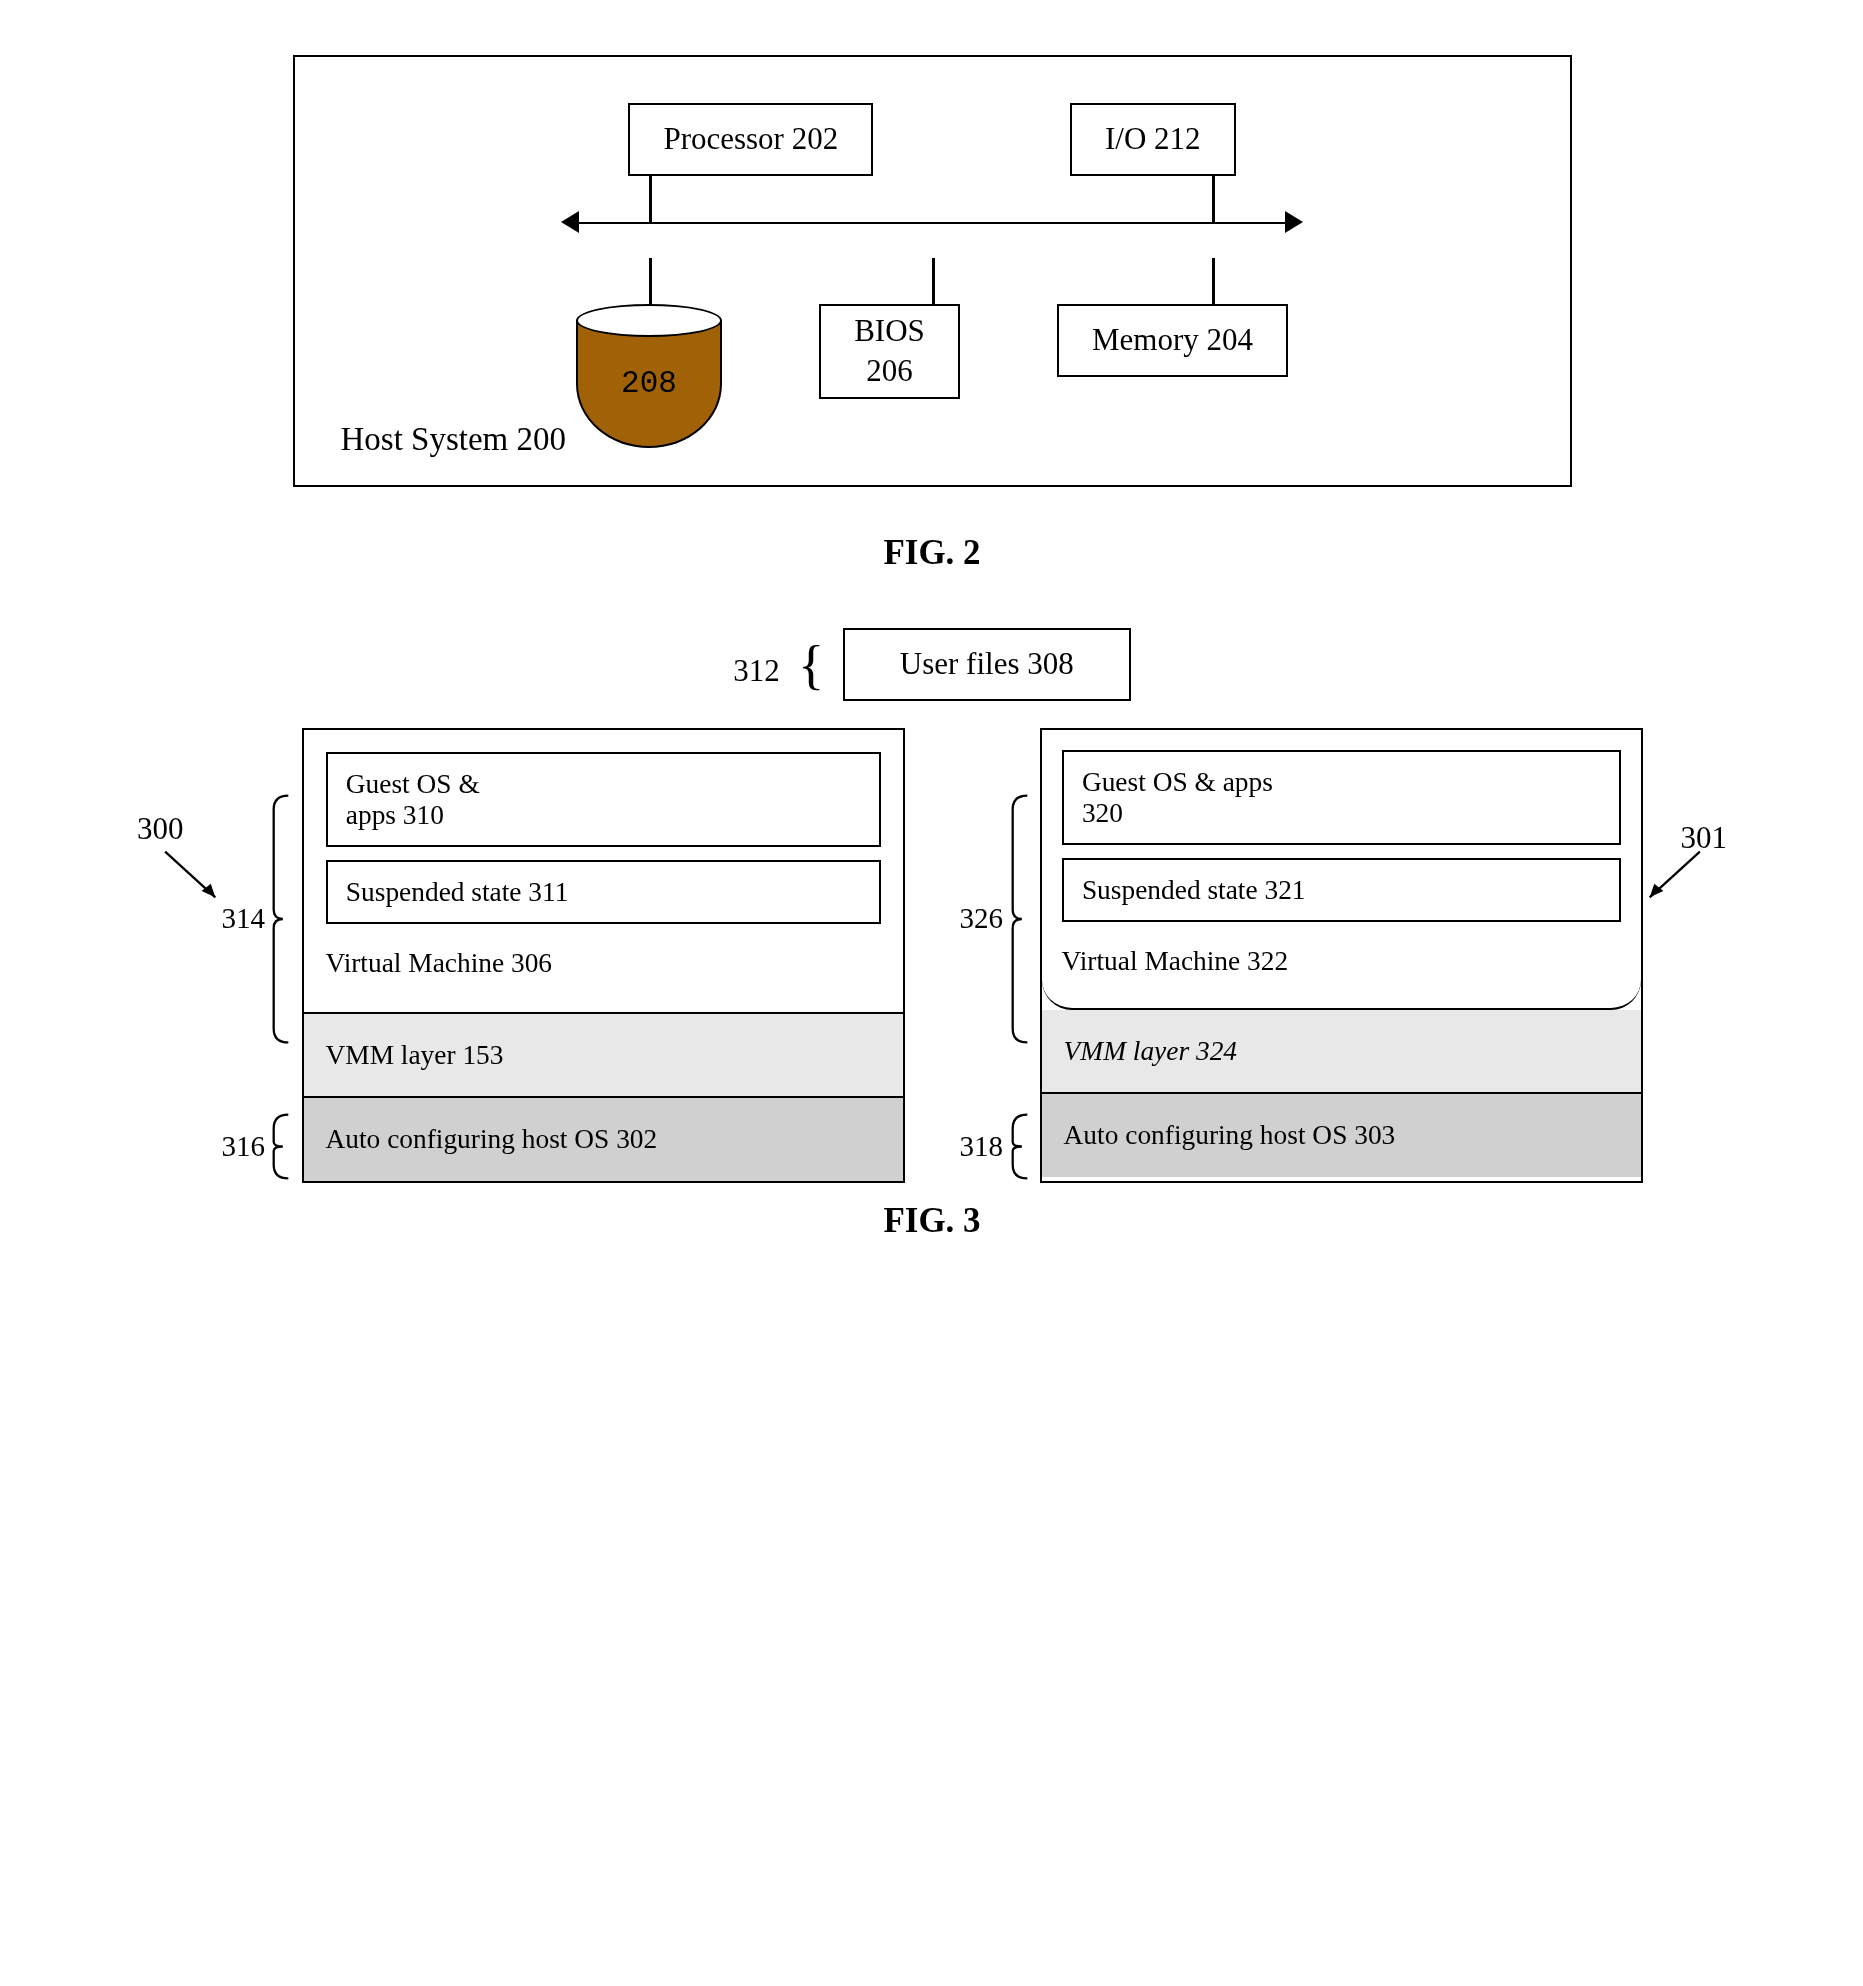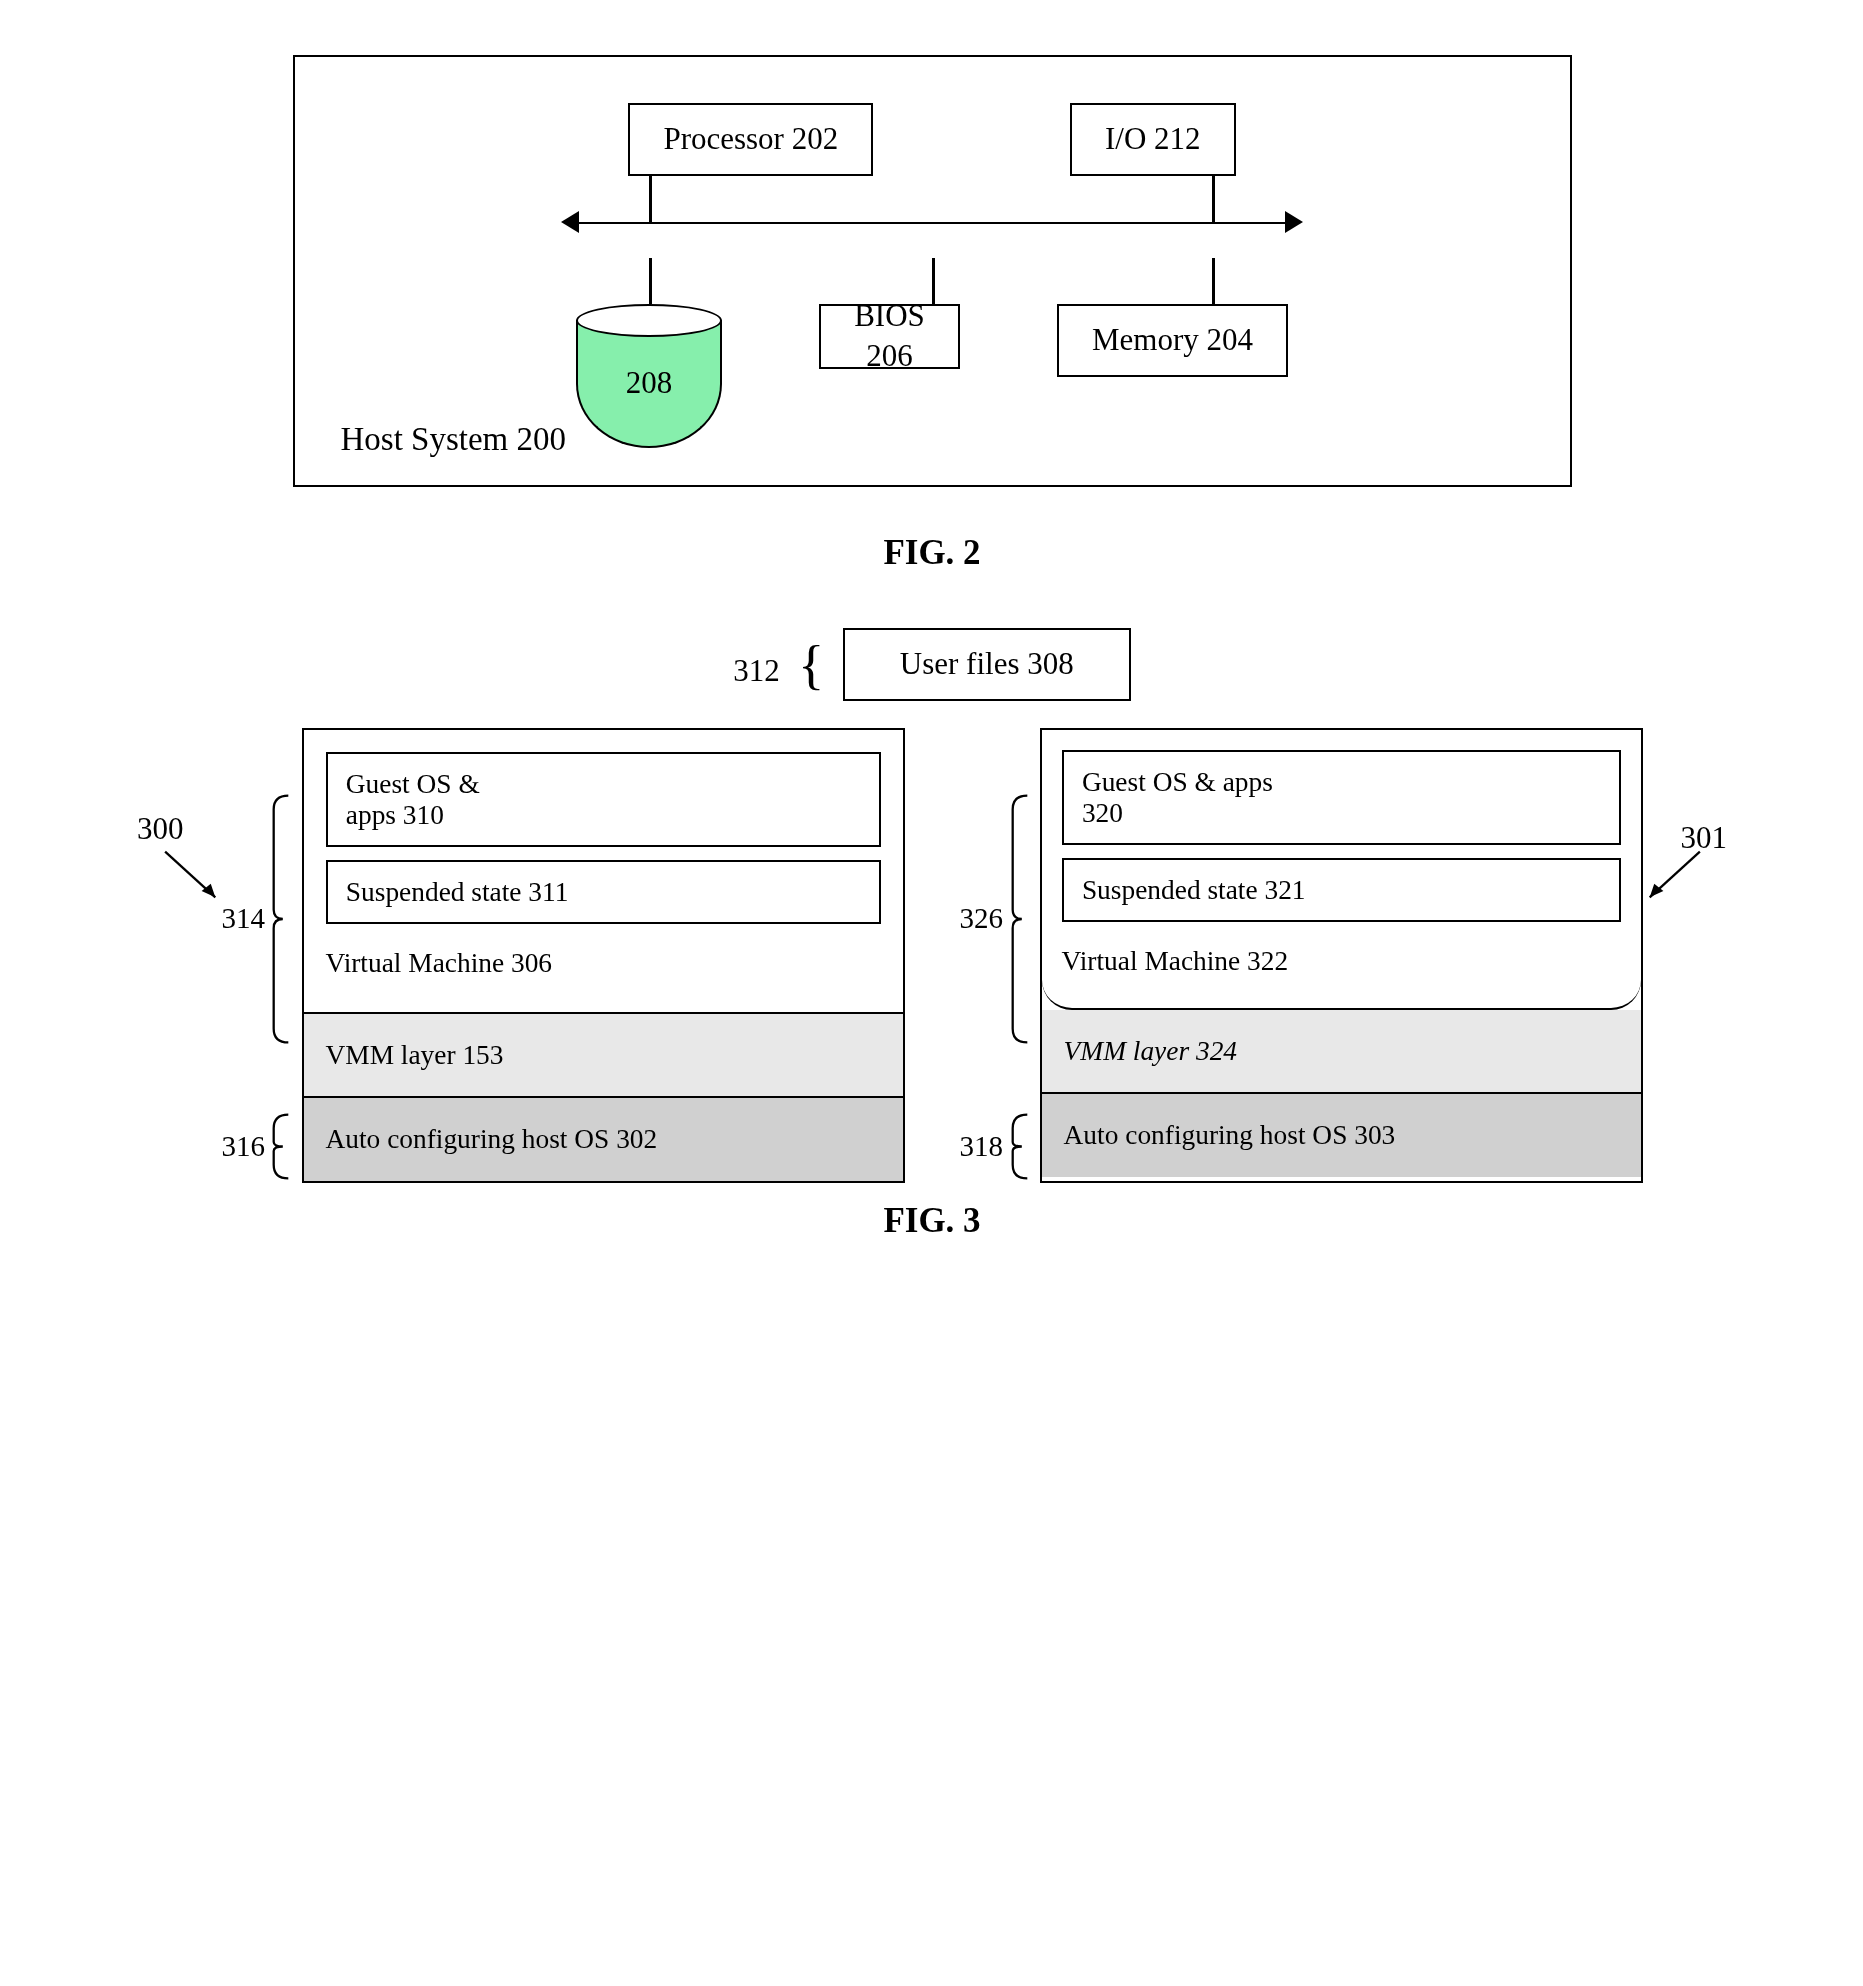--- a/index.html
+++ b/index.html
@@ -154,7 +154,7 @@
         </div>
       </div>
 
-      <div class="box" style="height:65px; display:flex; align-items:center; justify-content:center; font-size:31px; line-height:1.3; text-align:center;">BIOS<br>206</div>
+      <div class="box" style="height:95px; display:flex; align-items:center; justify-content:center; font-size:31px; line-height:1.3; text-align:center;">BIOS<br>206</div>
 
       <div class="box">Memory 204</div>
     </div>

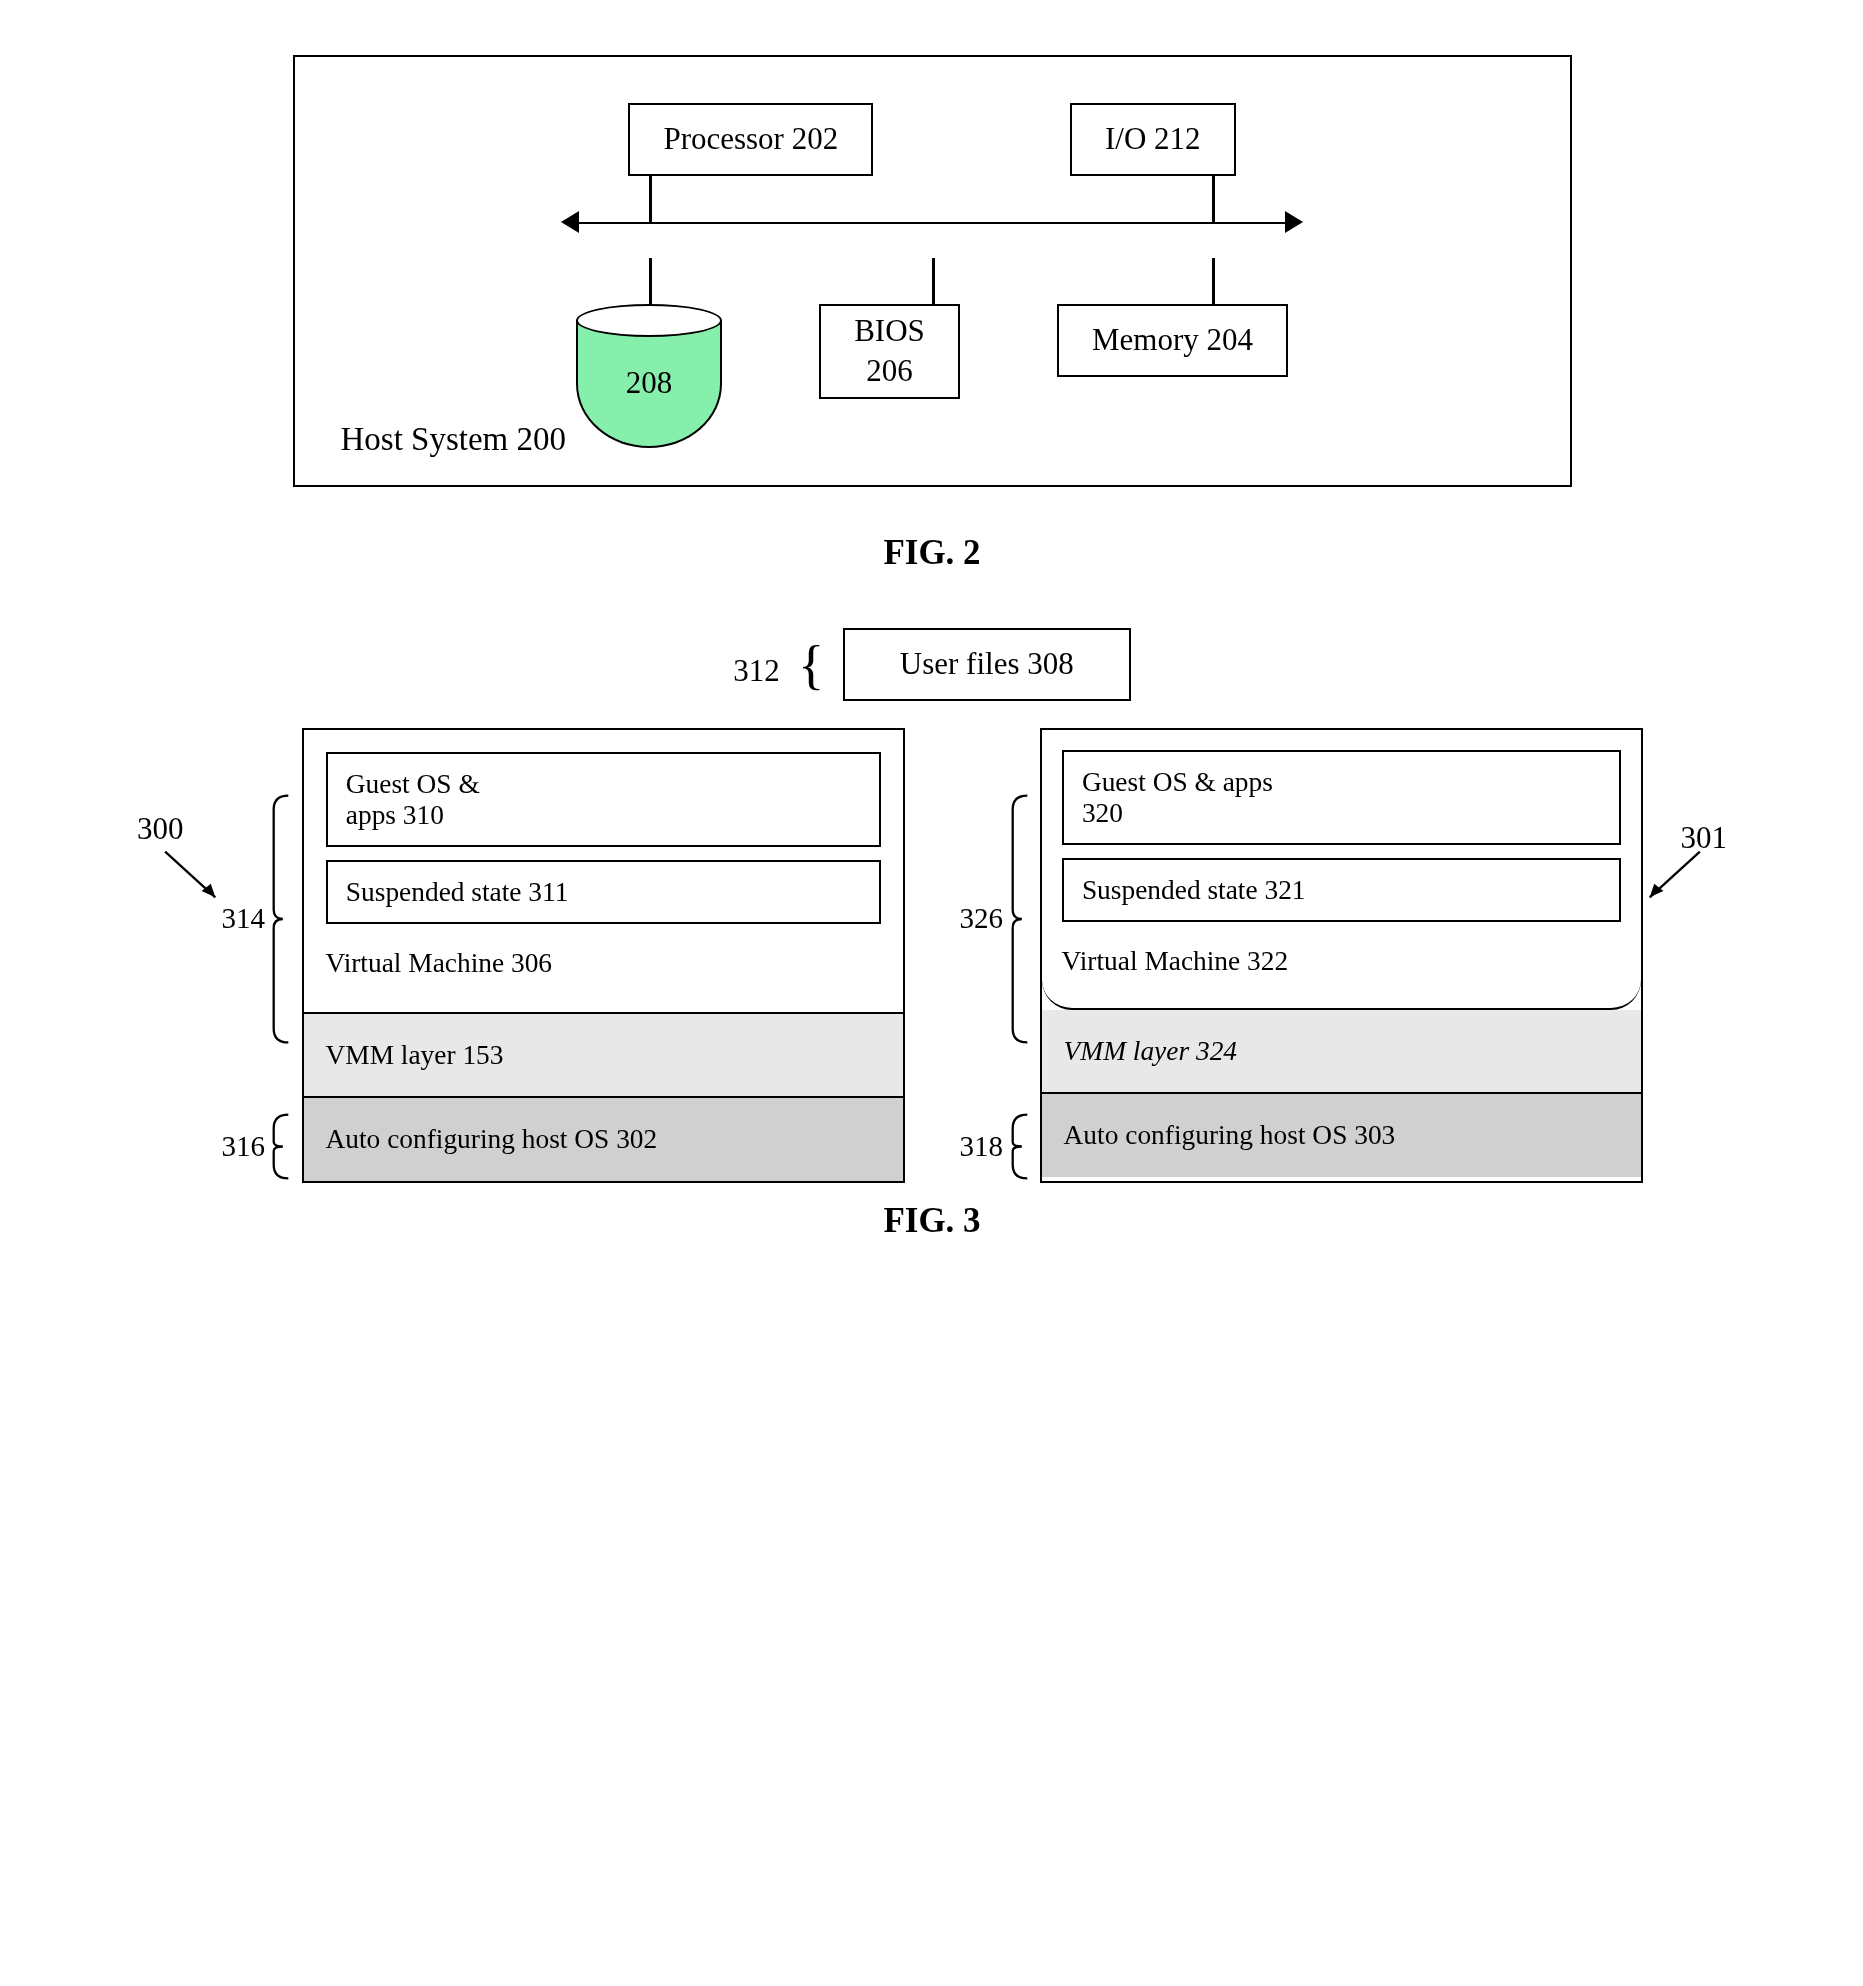--- a/index.html
+++ b/index.html
@@ -67,7 +67,8 @@
       justify-content: center;
       font-size: 31px;
       margin-top: -16.4px;
-      background: #86efac;
+      background: #a16207;
+      font-family: Liberation Mono, monospace;
     }
 
     .host-label {

